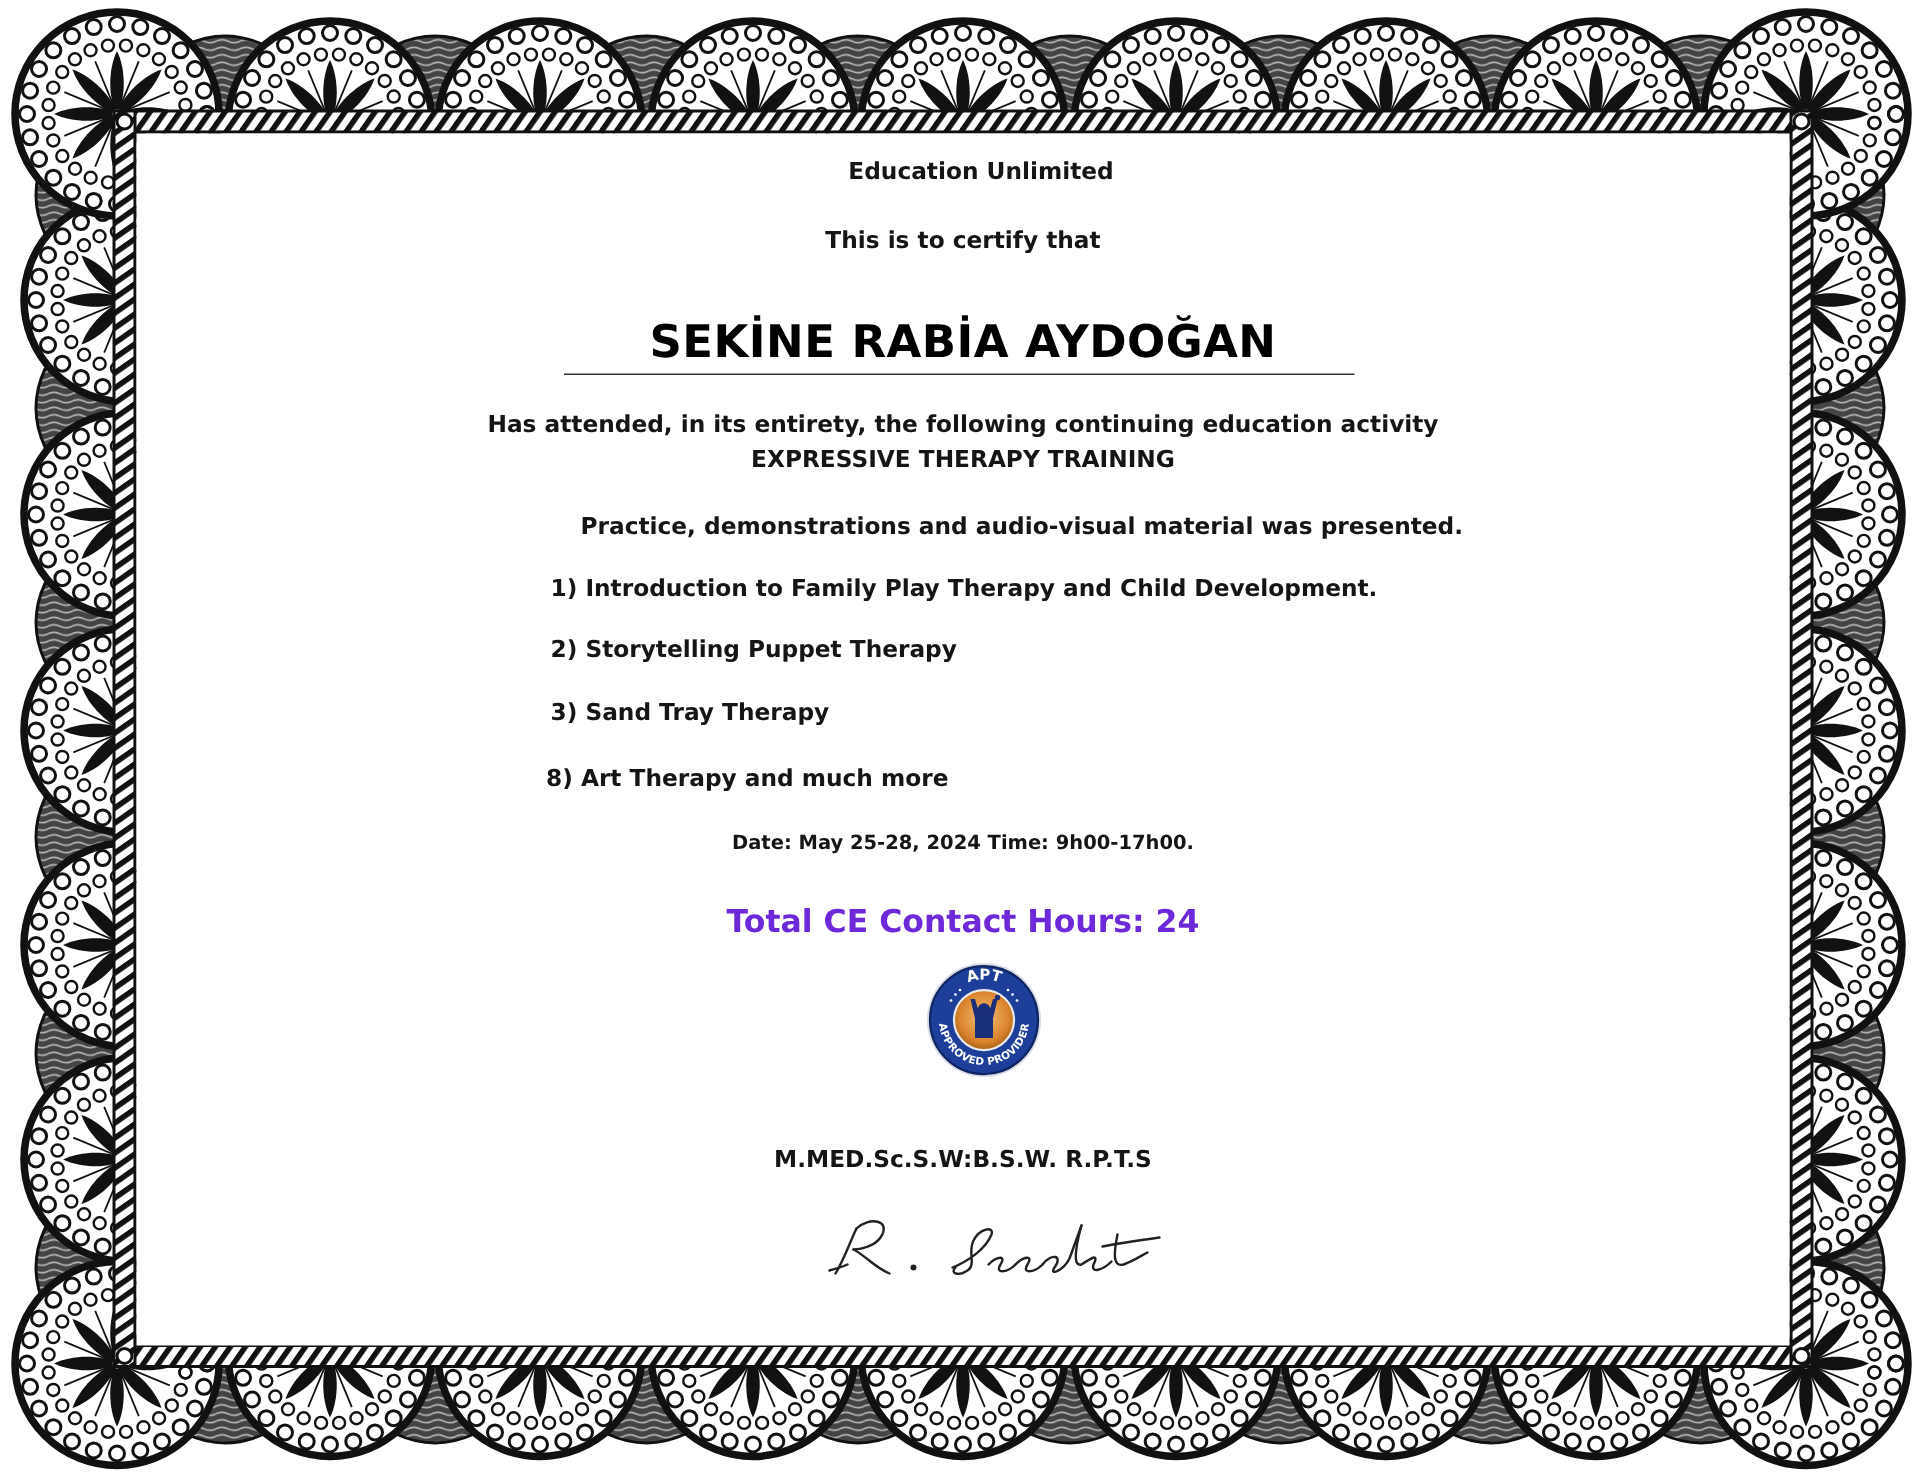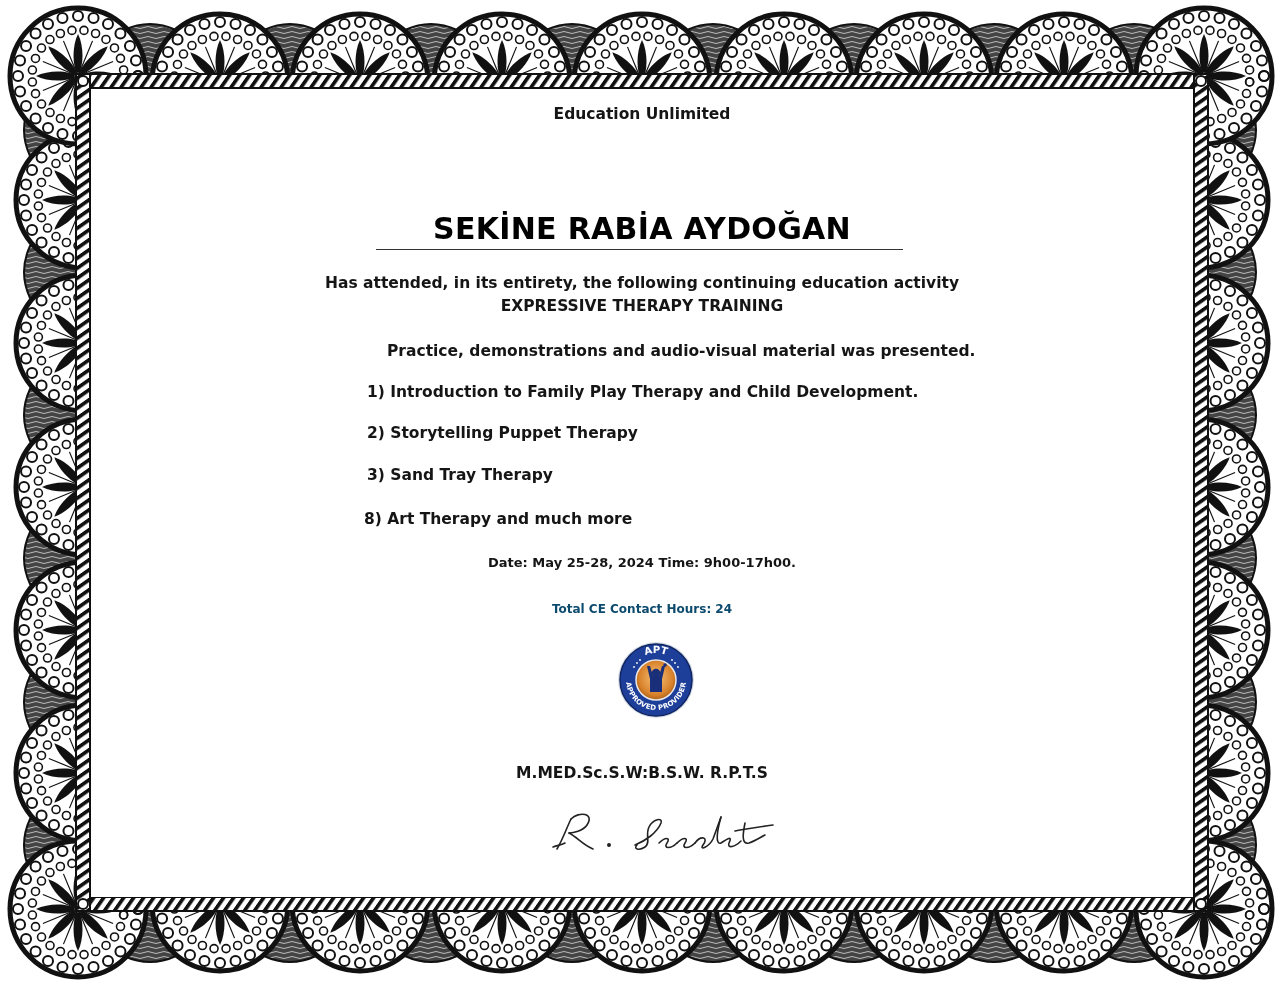--- a/index.html
+++ b/index.html
@@ -21,7 +21,7 @@
     .txt { position: absolute; font-weight: bold; white-space: nowrap; color: #151515; }
     .center { left: 0; width: 100%; text-align: center; }
 
-    .org     { top: 16px; font-size: 15.5px; }
+    .org     { top: 16px; font-size: 15.5px; margin-left: 12px; }
     .ctitle  { top: 39px; font-size: 15.5px; }
     .certify { top: 62px; font-size: 15.5px; }
 

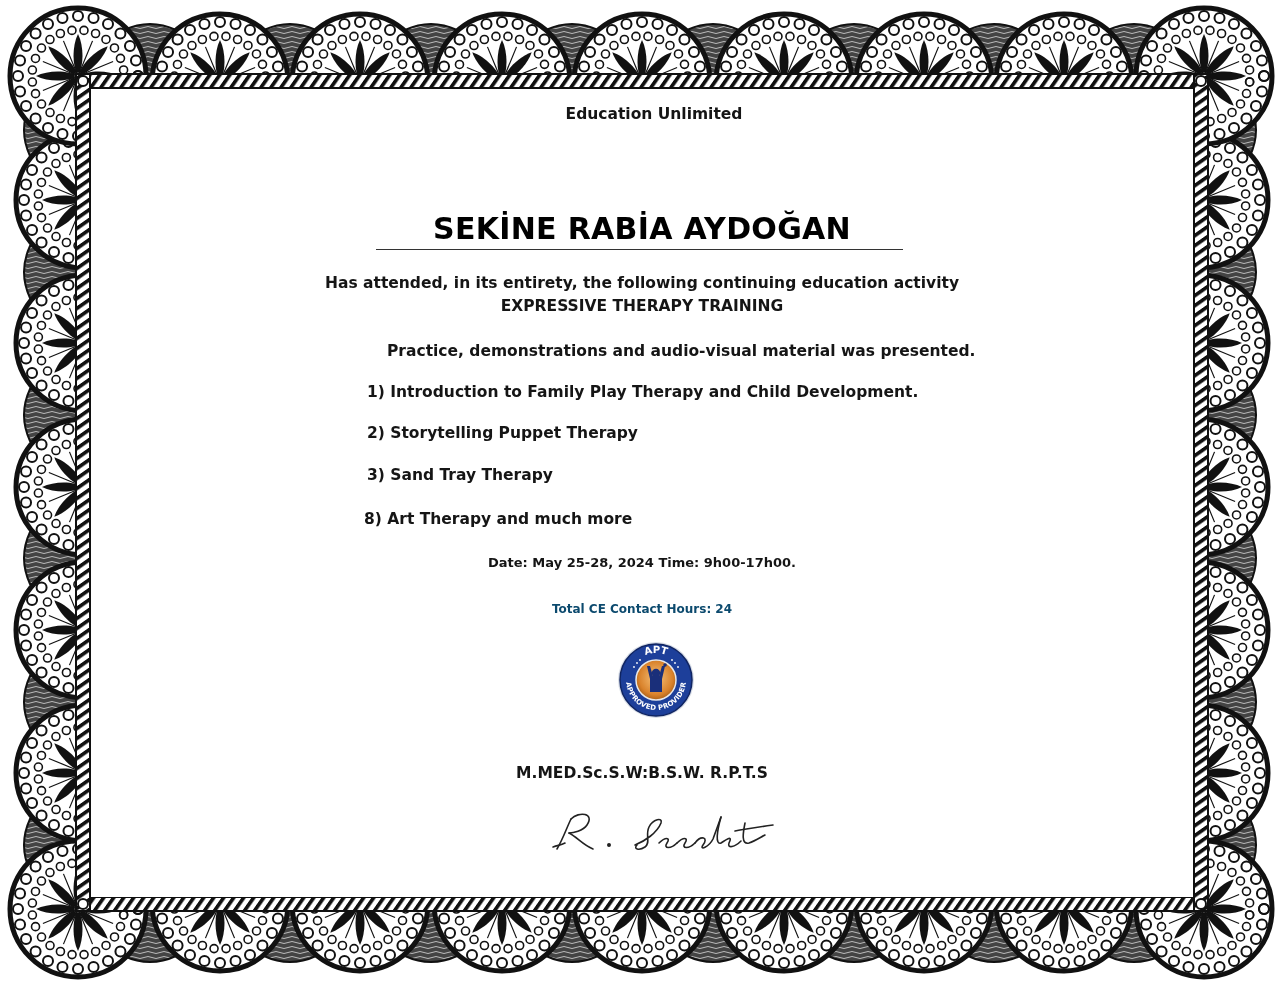--- a/index.html
+++ b/index.html
@@ -1485,6 +1485,7 @@
 <div class="sheet">
   <div class="content">
     <div class="txt center org">Education Unlimited</div>
+    <div class="txt center certify">This is to certify that</div>
 
     <div class="txt center recipient">SEKİNE RABİA AYDOĞAN</div>
     <div class="name-rule"></div>

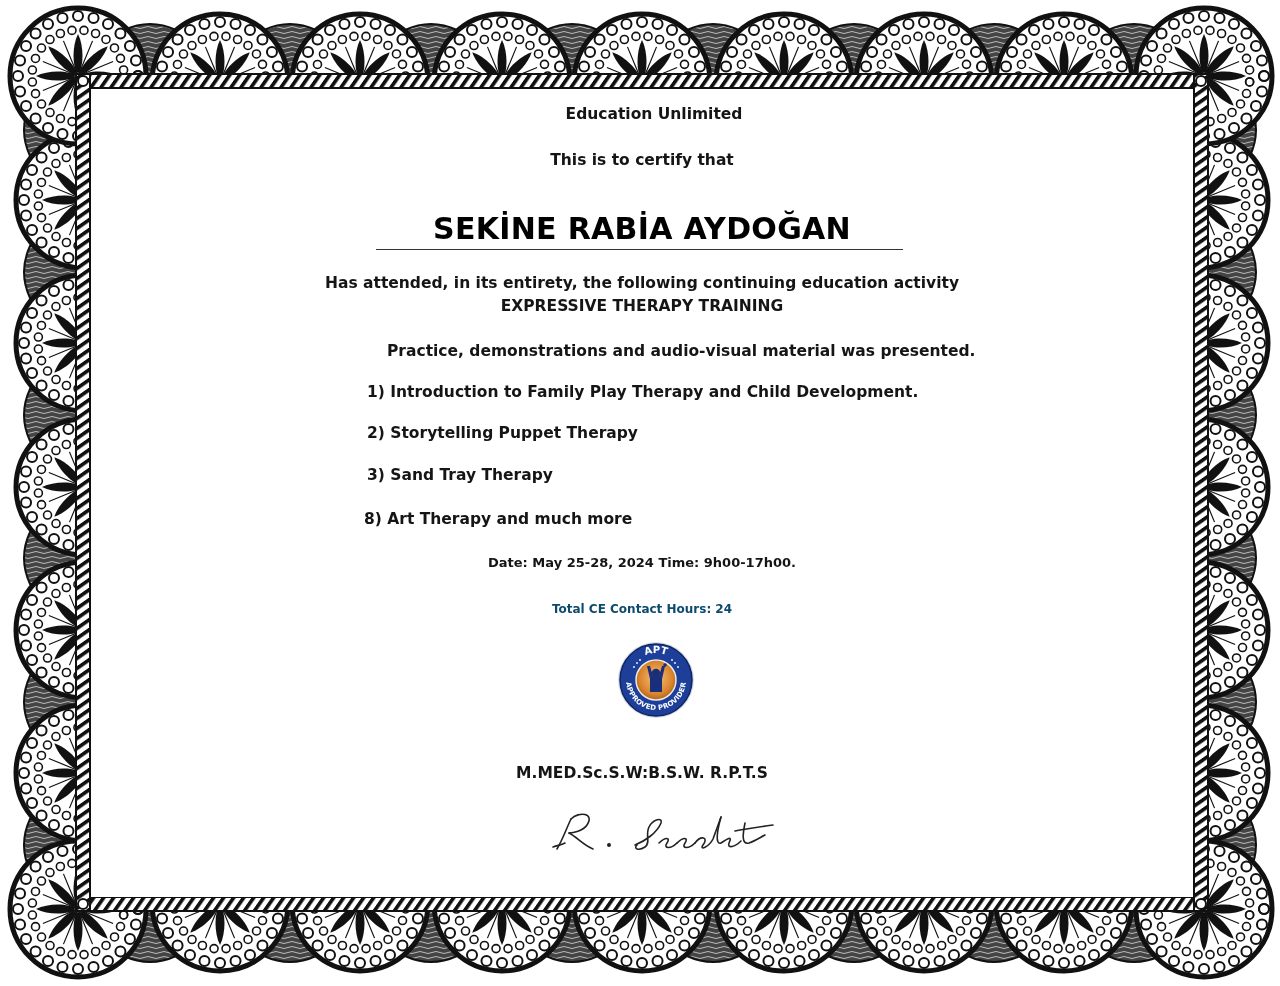--- a/index.html
+++ b/index.html
@@ -42,7 +42,7 @@
     .topic4 { top: 421px; left: 273px; }
 
     .date  { top: 466px; font-size: 13px; }
-    .hours { top: 513px; font-size: 12px; color: #0c4a6e; }
+    .hours { top: 513px; font-size: 21px; color: #6d28d9; }
 
     .badge { position: absolute; left: 525px; top: 551px; width: 80px; height: 80px; }
 

